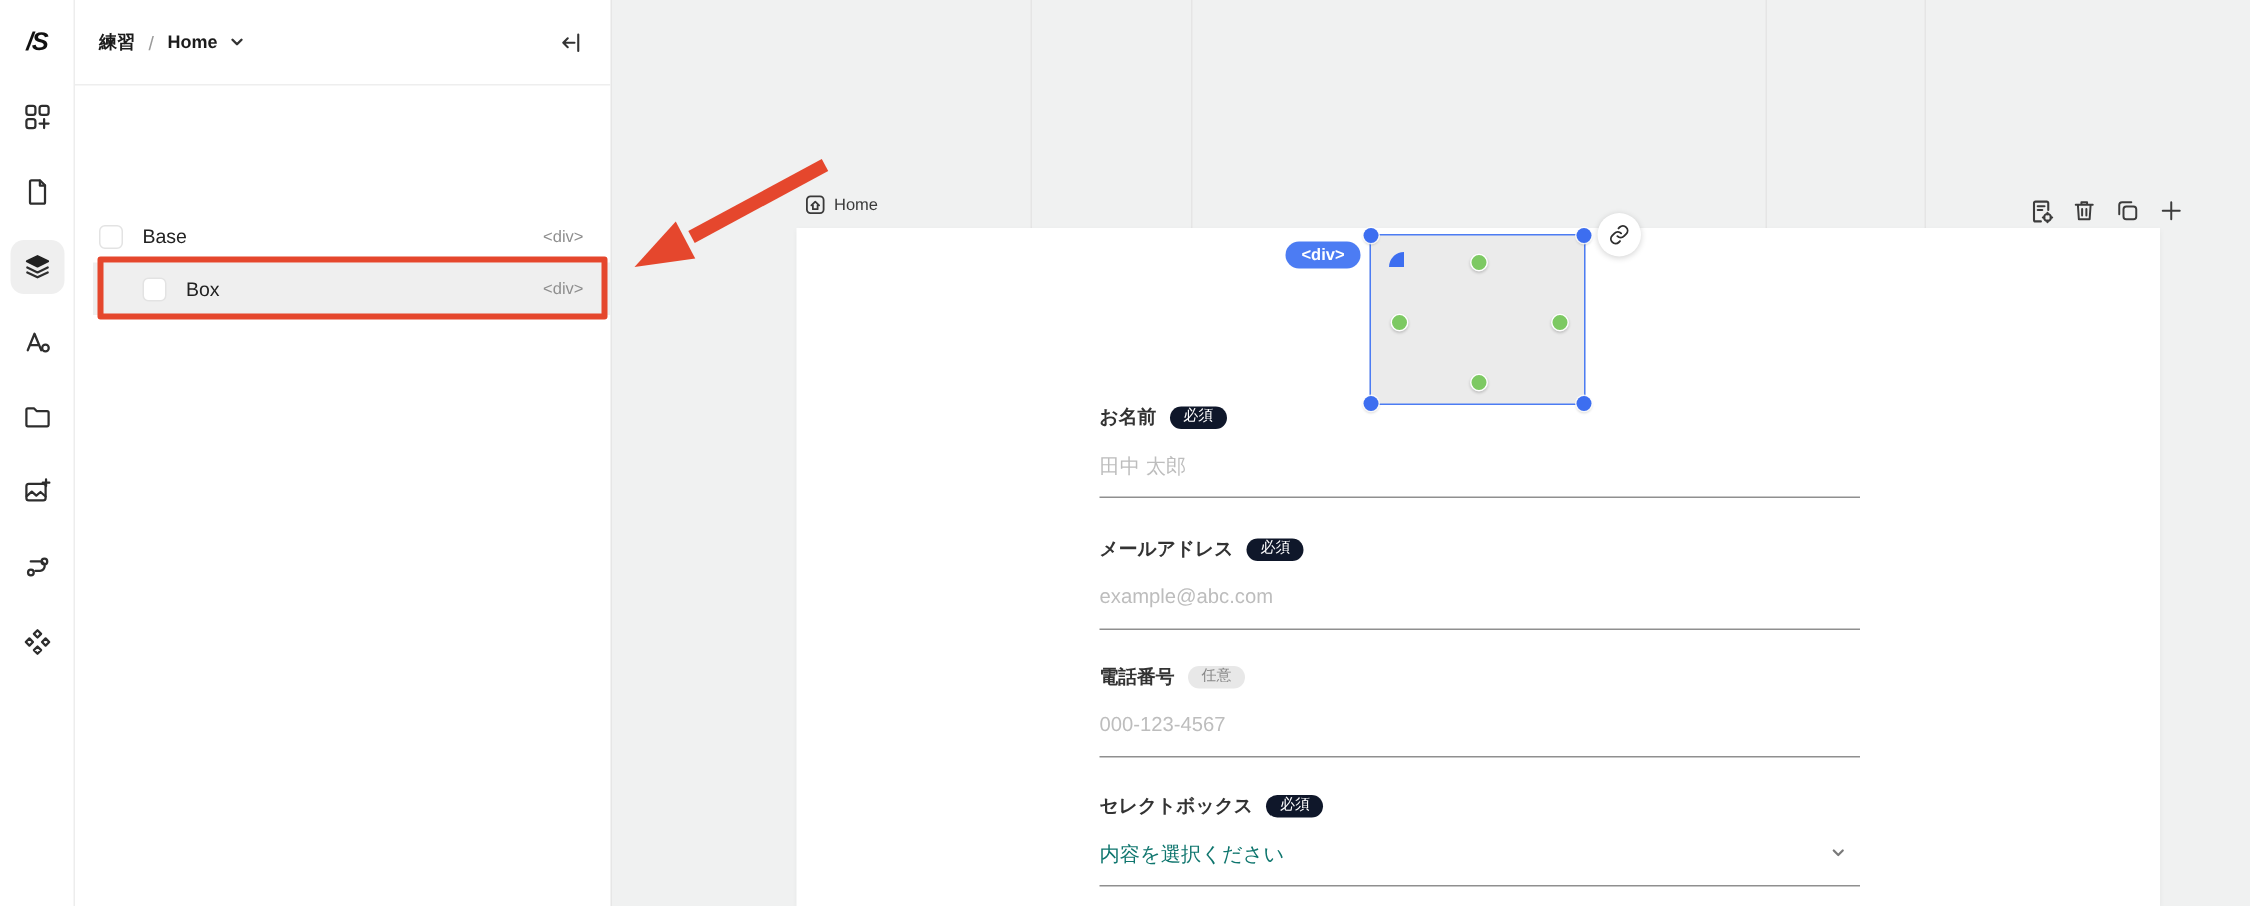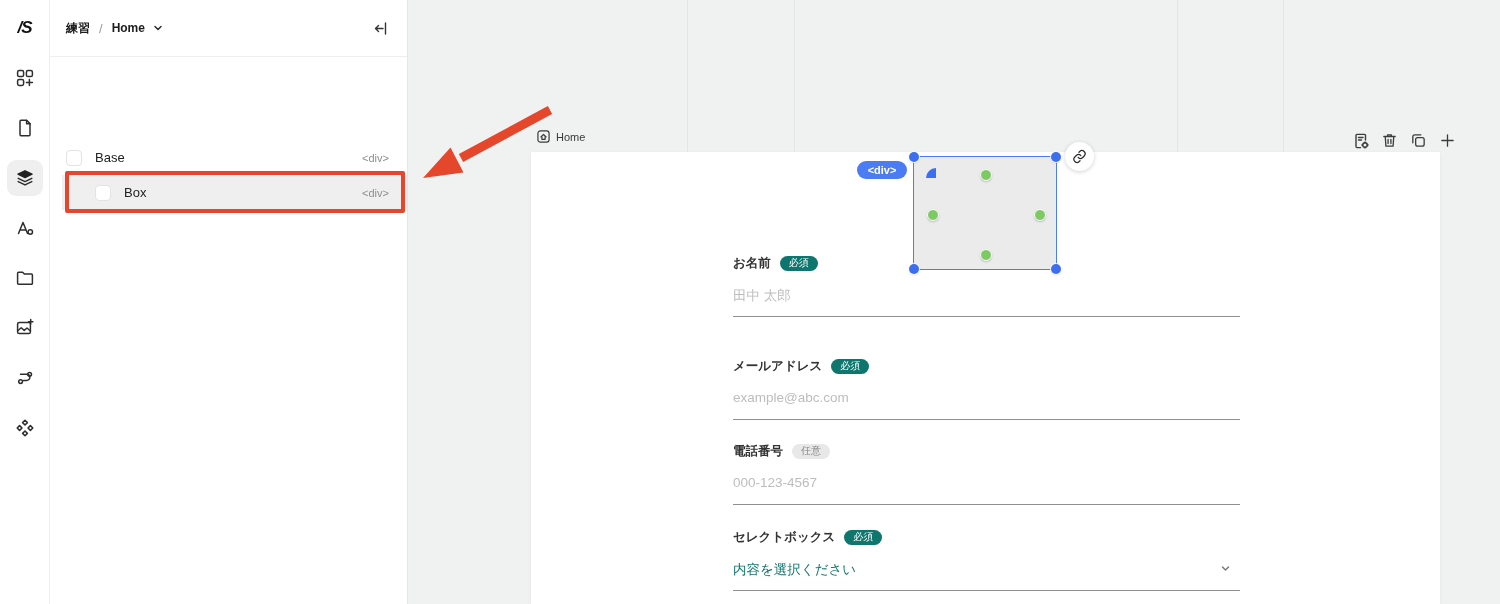--- a/index.html
+++ b/index.html
@@ -77,7 +77,7 @@
 
   
   .field { position:absolute; left:202px; width:507px; }
-  .f1{top:102px;} .f2{top:205px;} .f3{top:290px;} .f4{top:376px;}
+  .f1{top:117px;} .f2{top:205px;} .f3{top:290px;} .f4{top:376px;}
   .flabelrow { display:flex; align-items:center; gap:9px; height:18px; }
   .flabel { font-size:12.5px; font-weight:700; color:#333; cursor:pointer; }
   .badge { font-size:10px; padding:2.5px 9px; border-radius:9px; line-height:1; }

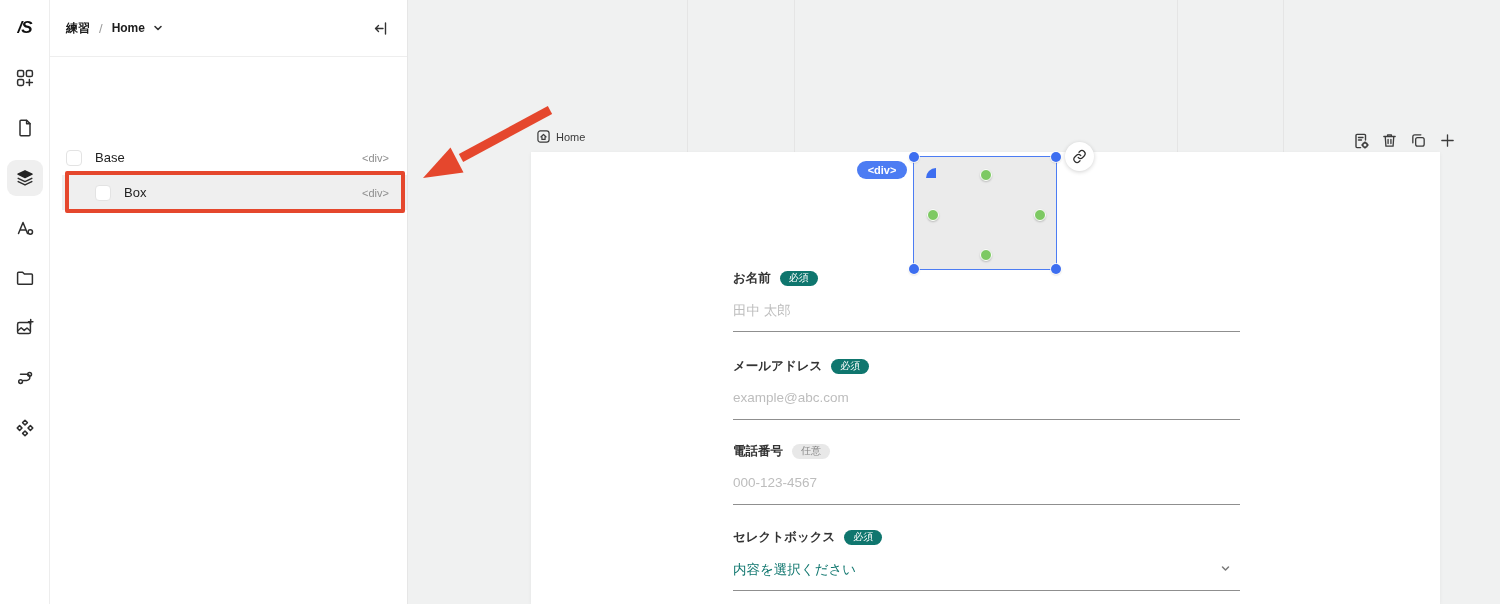--- a/index.html
+++ b/index.html
@@ -81,7 +81,7 @@
   .flabelrow { display:flex; align-items:center; gap:9px; height:18px; }
   .flabel { font-size:12.5px; font-weight:700; color:#333; cursor:pointer; }
   .badge { font-size:10px; padding:2.5px 9px; border-radius:9px; line-height:1; }
-  .badge.required { background:#0f766e; color:#fff; }
+  .badge.required { background:#0f172a; color:#fff; }
   .badge.optional { background:#e8e8e8; color:#888; }
   .fplaceholder { position:absolute; left:0; top:33px; font-size:13.5px; color:#bdbdbd; cursor:text; }
   .fvalue { position:absolute; left:0; top:33px; font-size:13.5px; color:#0f766e; cursor:pointer; }

